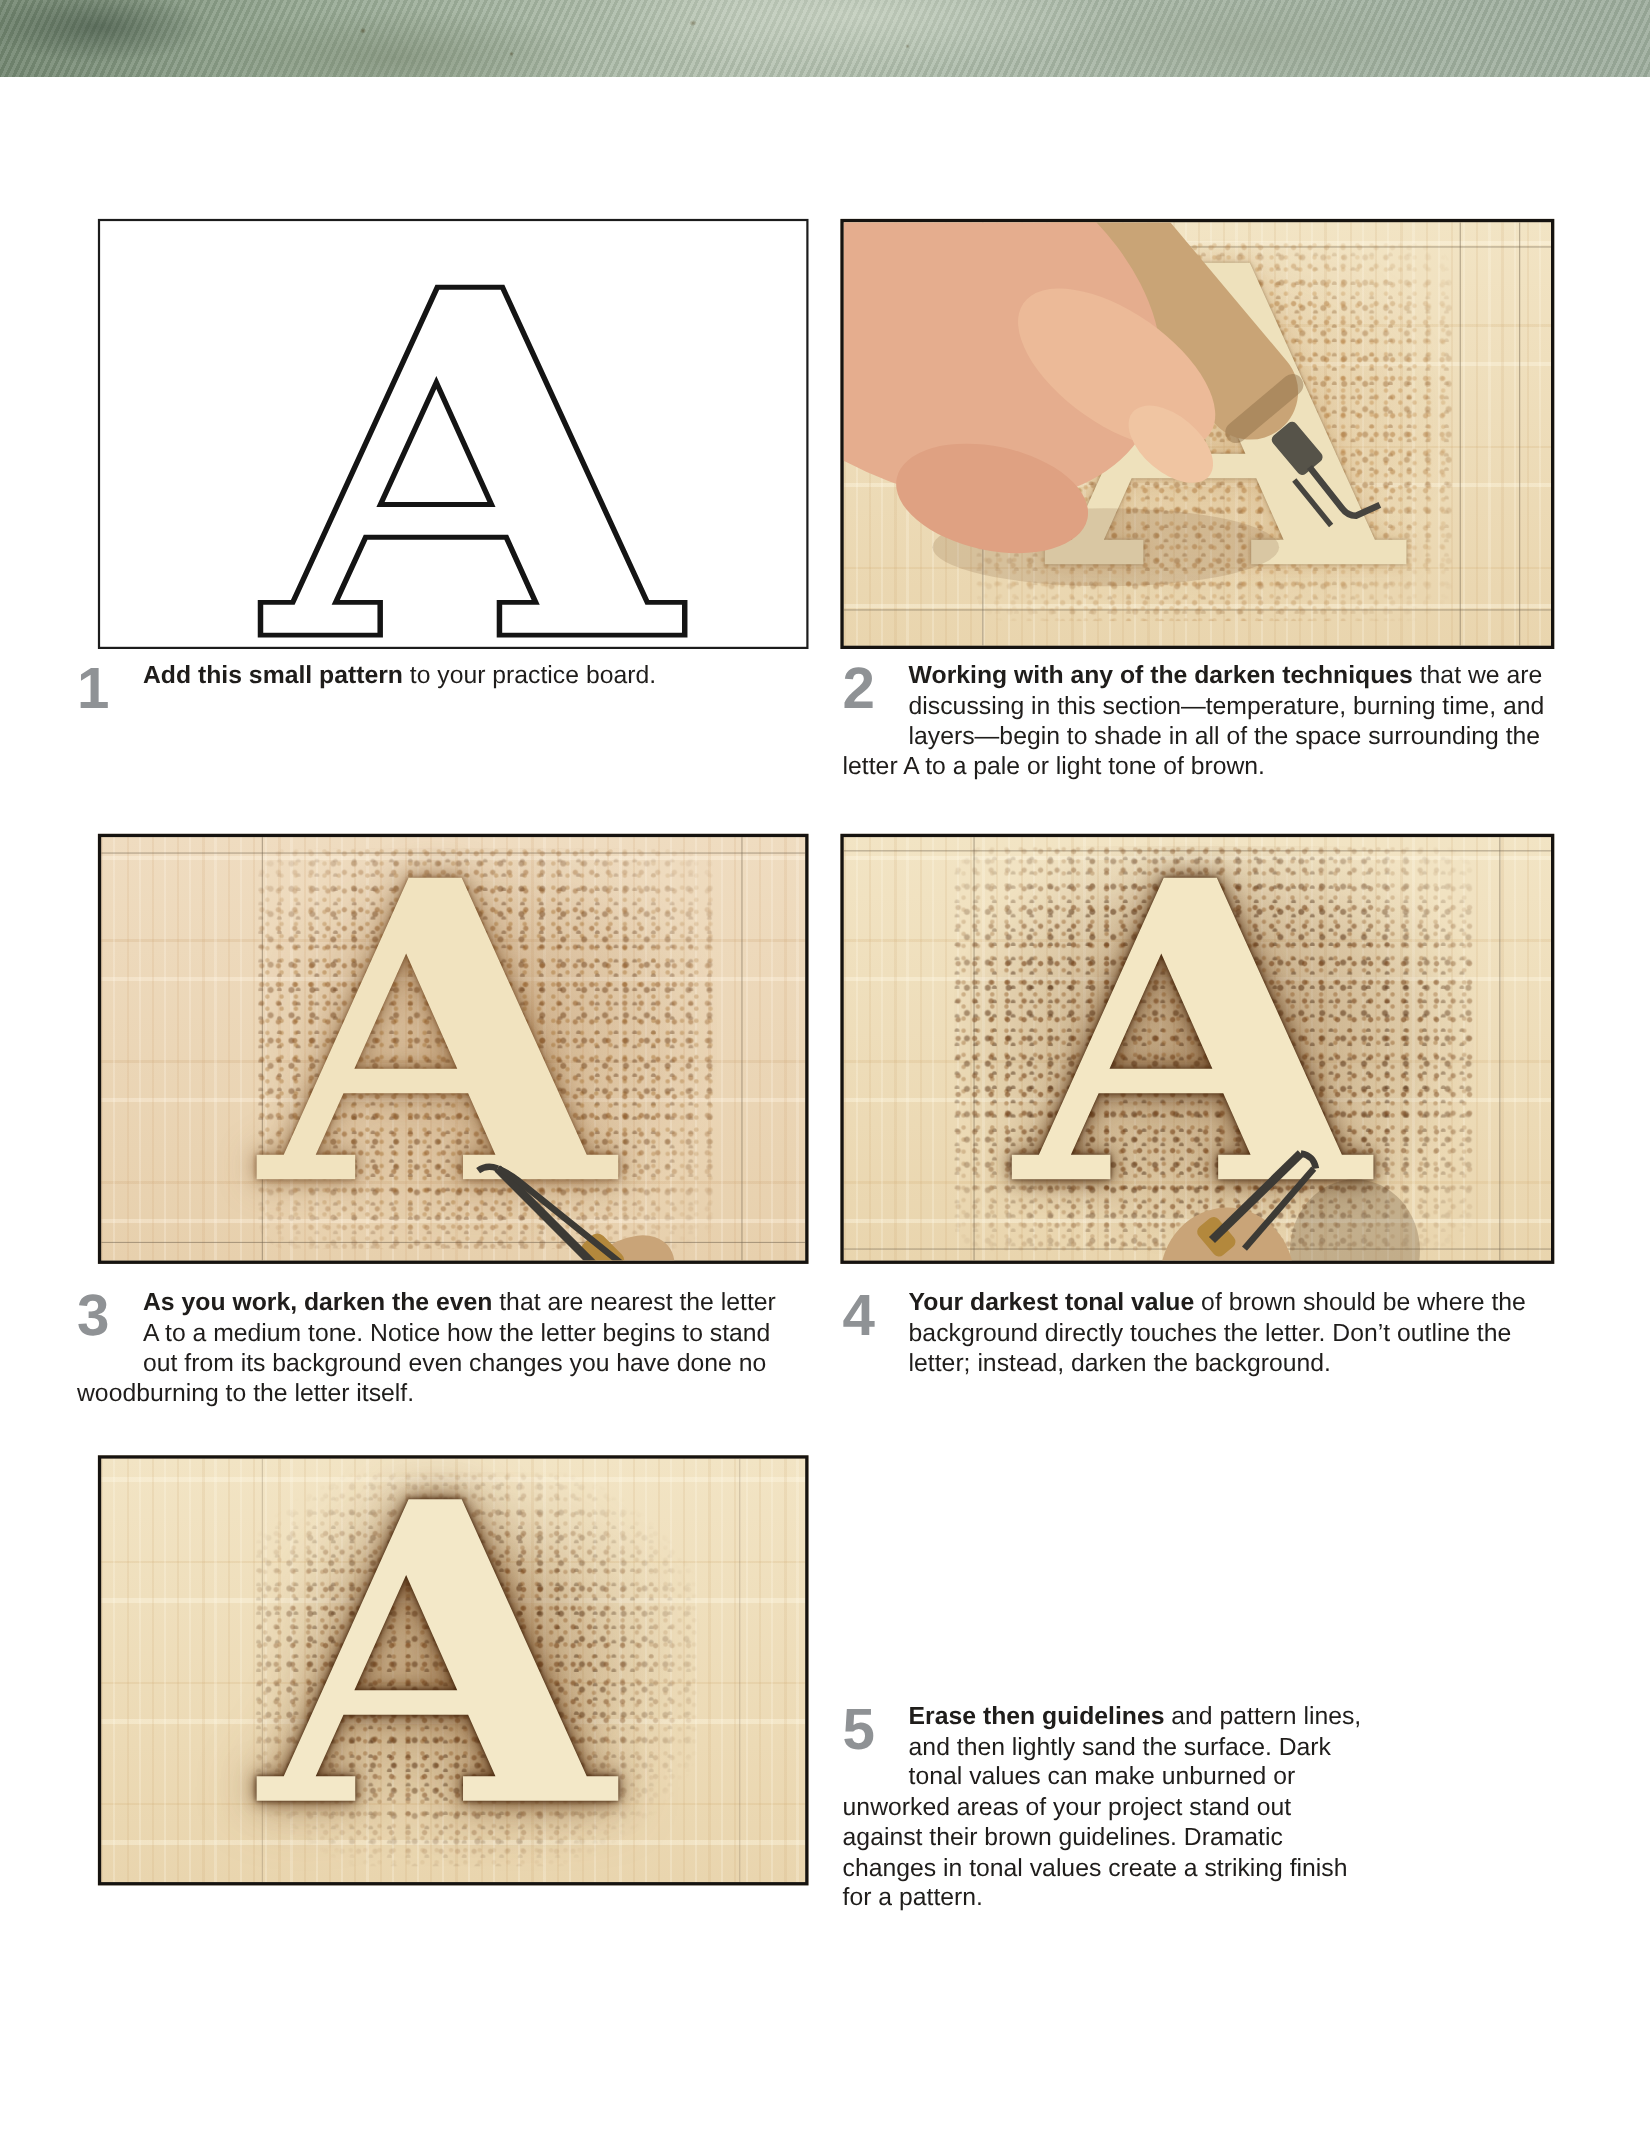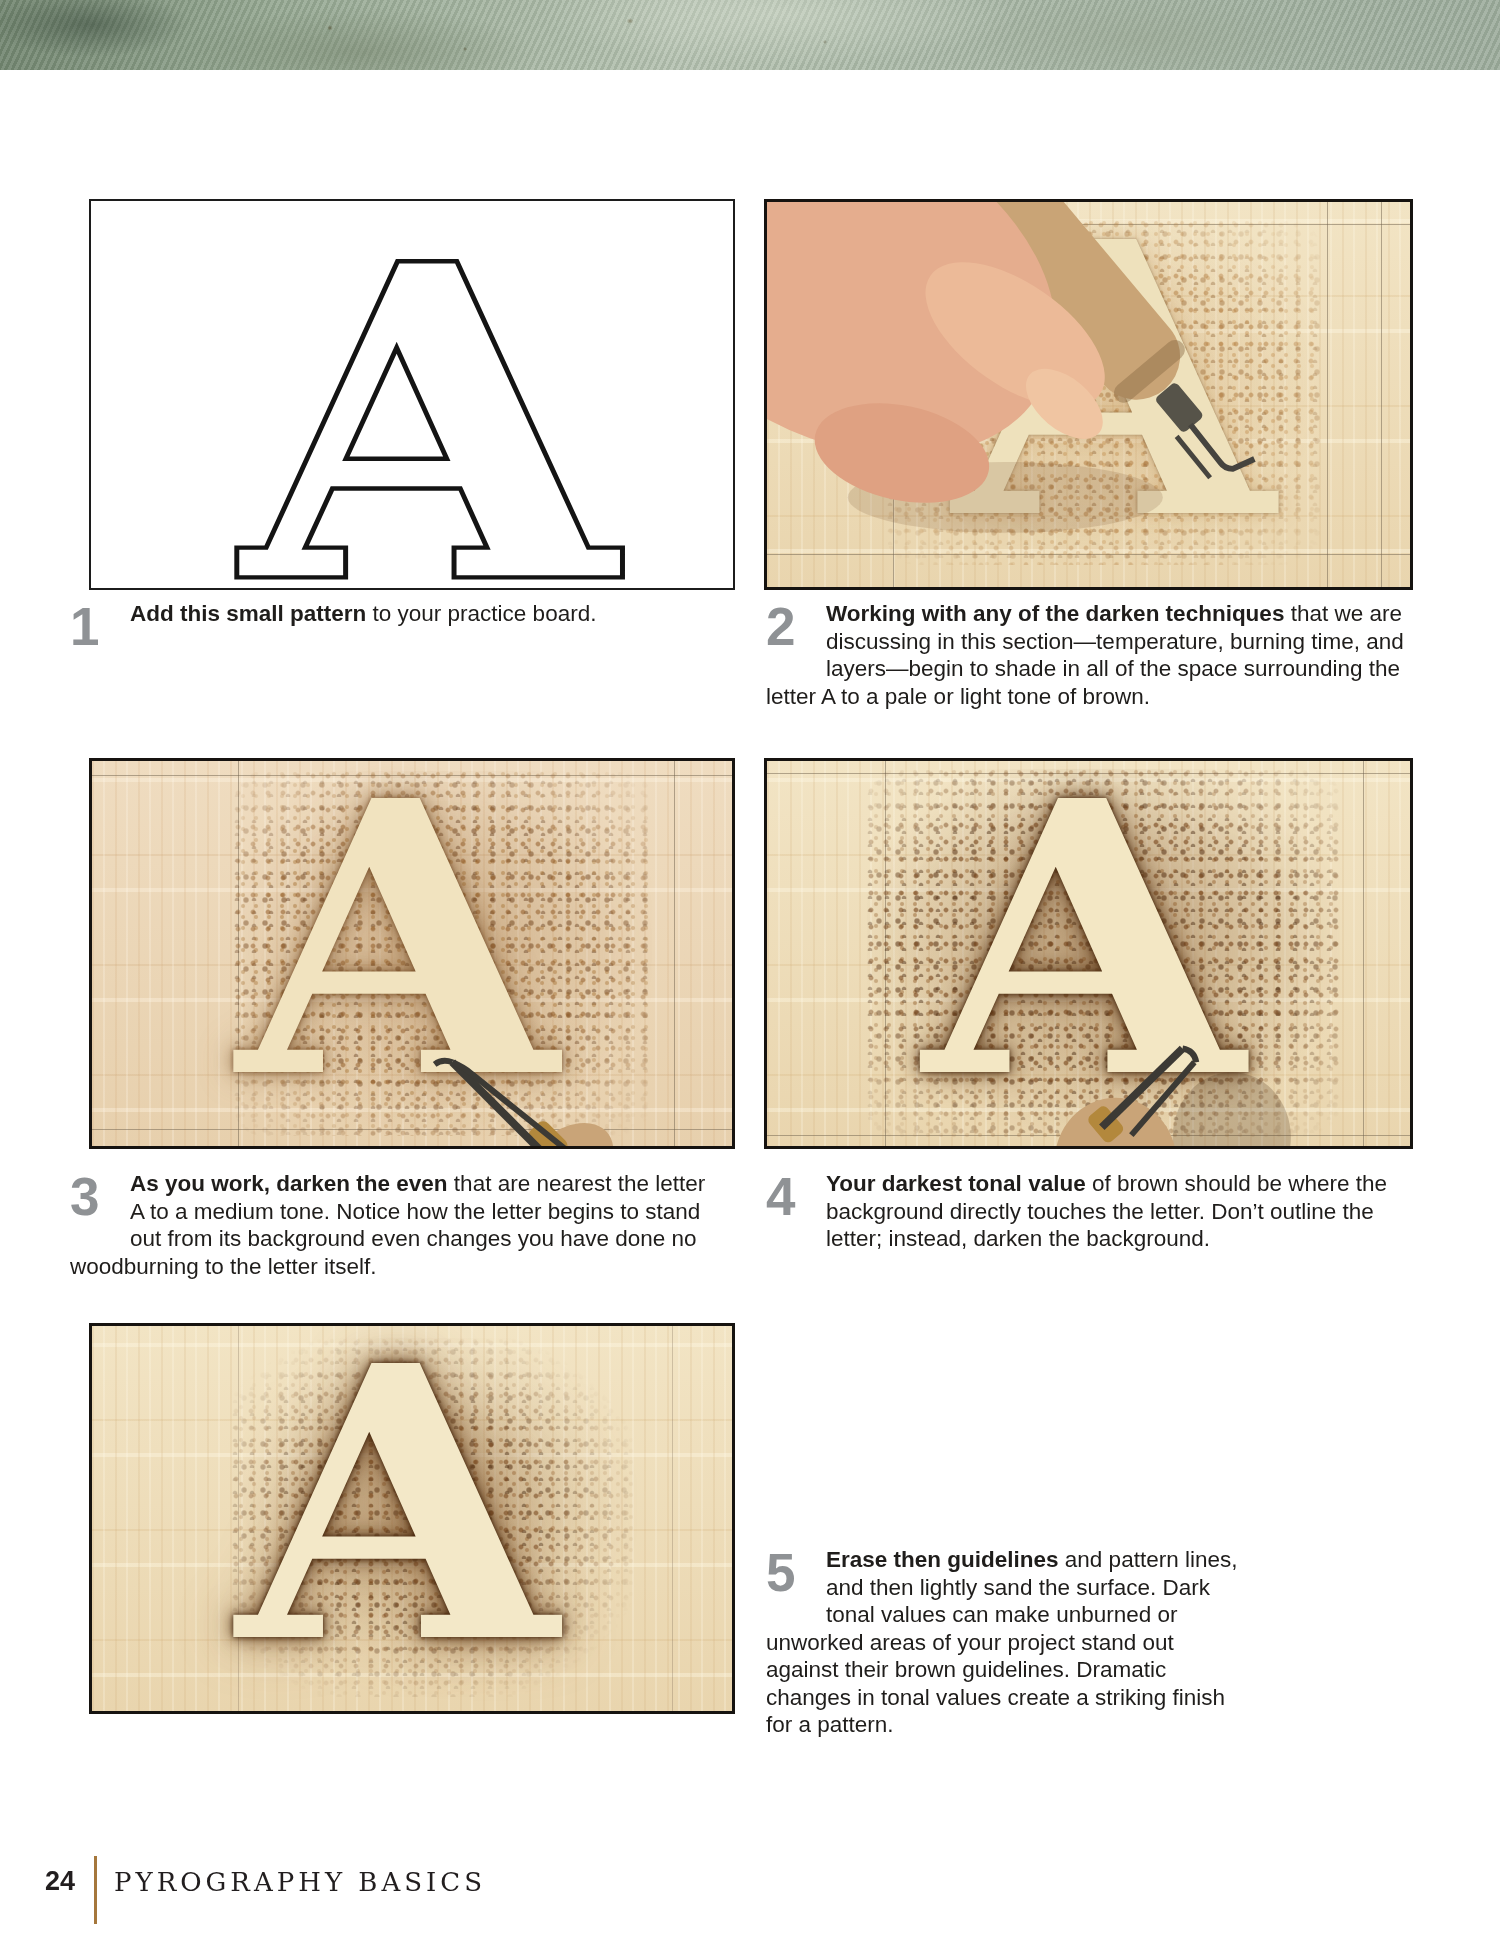--- a/index.html
+++ b/index.html
@@ -220,11 +220,6 @@
     <p class="cap-text"><b>Erase then guidelines</b><span> and pattern lines, and then lightly sand the surface. Dark tonal values can make unburned or unworked areas of your project stand out against their brown guidelines. Dramatic changes in tonal values create a striking finish for a pattern.</span></p>
   </div>
 
-  <div class="footer">
-    <span class="page-num">24</span>
-    <span class="footer-divider"></span>
-    <span class="book-title">PYROGRAPHY BASICS</span>
-  </div>
 
 </div>
 

